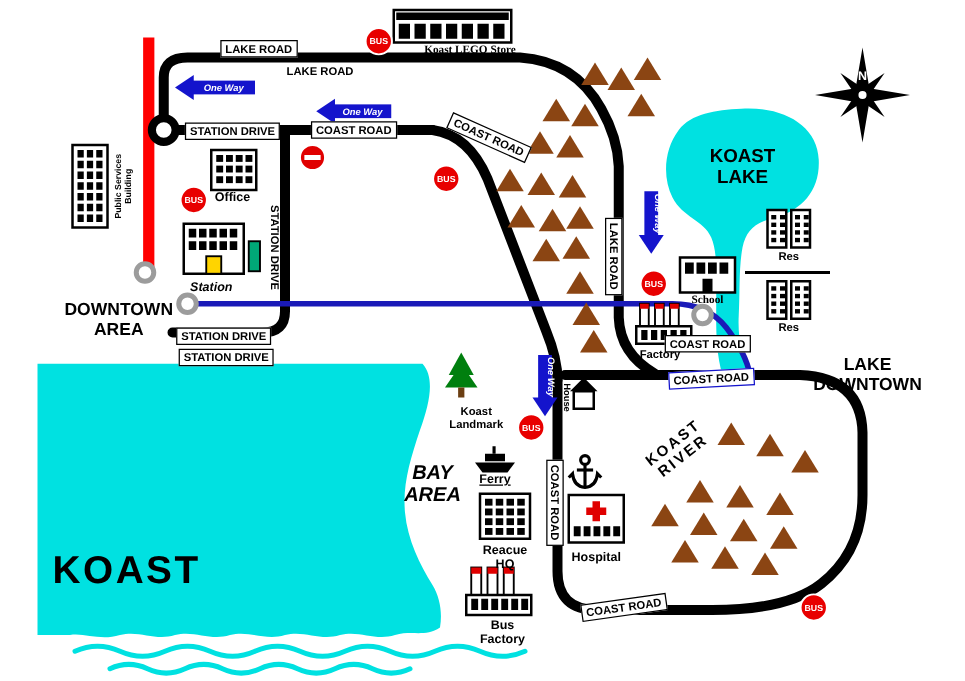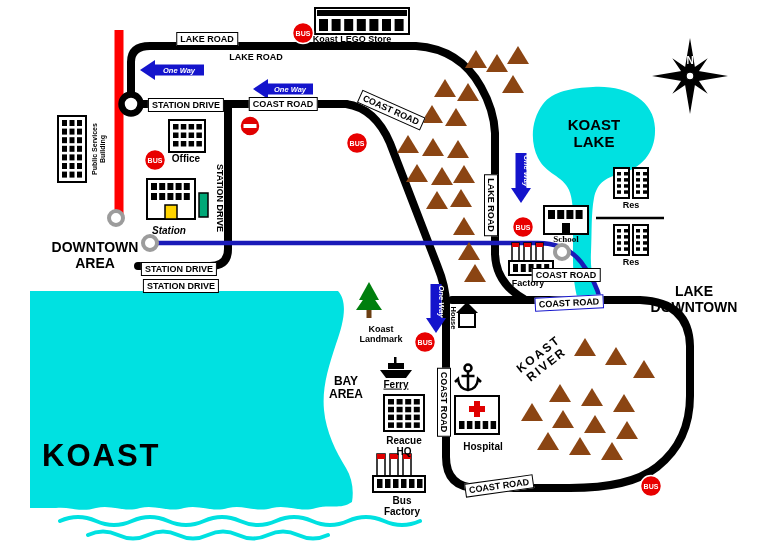--- a/index.html
+++ b/index.html
@@ -374,7 +374,7 @@
         <div>KOAST</div>
         <div>RIVER</div>
       </div>
-      <div class="bldg-label" style="left: 352px; top: 40px; font-size: 9px; transform: translate(-50%, -50%);">
+      <div class="bldg-label" style="left: 376px; top: 40px; font-size: 9px; transform: translate(-50%, -50%); font-family: Liberation Serif, serif;">
         <div>Koast LEGO Store</div>
       </div>
       <div class="bldg-label" style="left: 99px; top: 149px; font-size: 7px; transform: translate(-50%, -50%) rotate(-90deg);">

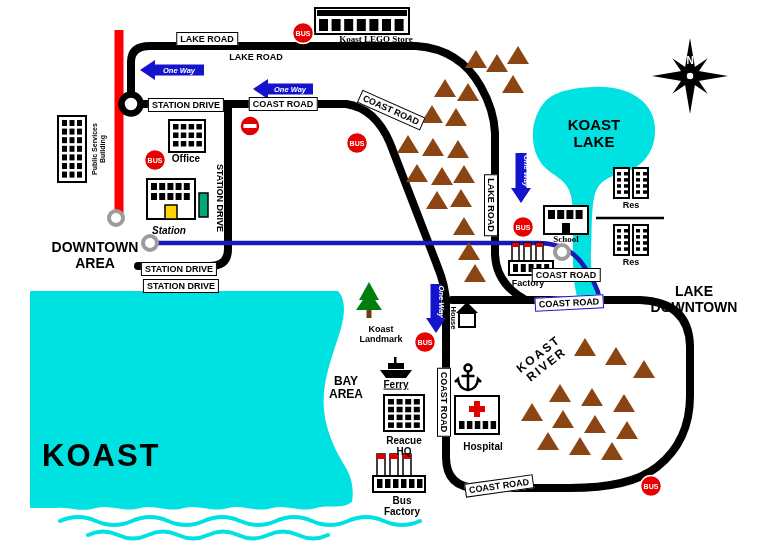--- a/index.html
+++ b/index.html
@@ -358,7 +358,7 @@
         <div>DOWNTOWN</div>
         <div>AREA</div>
       </div>
-      <div class="area-label" style="left: 346px; top: 388px; font-size: 12px; transform: translate(-50%, -50%);">
+      <div class="area-label" style="left: 346px; top: 388px; font-size: 16px; transform: translate(-50%, -50%); font-style: italic;">
         <div>BAY</div>
         <div>AREA</div>
       </div>

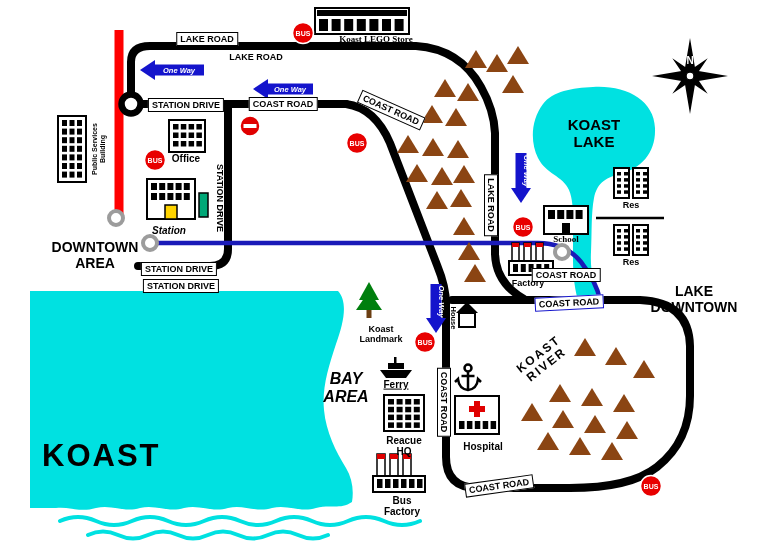--- a/index.html
+++ b/index.html
@@ -413,7 +413,7 @@
         <div>Reacue</div>
         <div>HQ</div>
       </div>
-      <div class="bldg-label" style="left: 477px; top: 447px; font-size: 10px; transform: translate(-50%, -50%); padding-left: 12px;">
+      <div class="bldg-label" style="left: 477px; top: 447px; font-size: 10px; transform: translate(-50%, -50%);">
         <div>Hospital</div>
       </div>
       <div class="bldg-label" style="left: 402px; top: 507px; font-size: 10px; transform: translate(-50%, -50%);">

